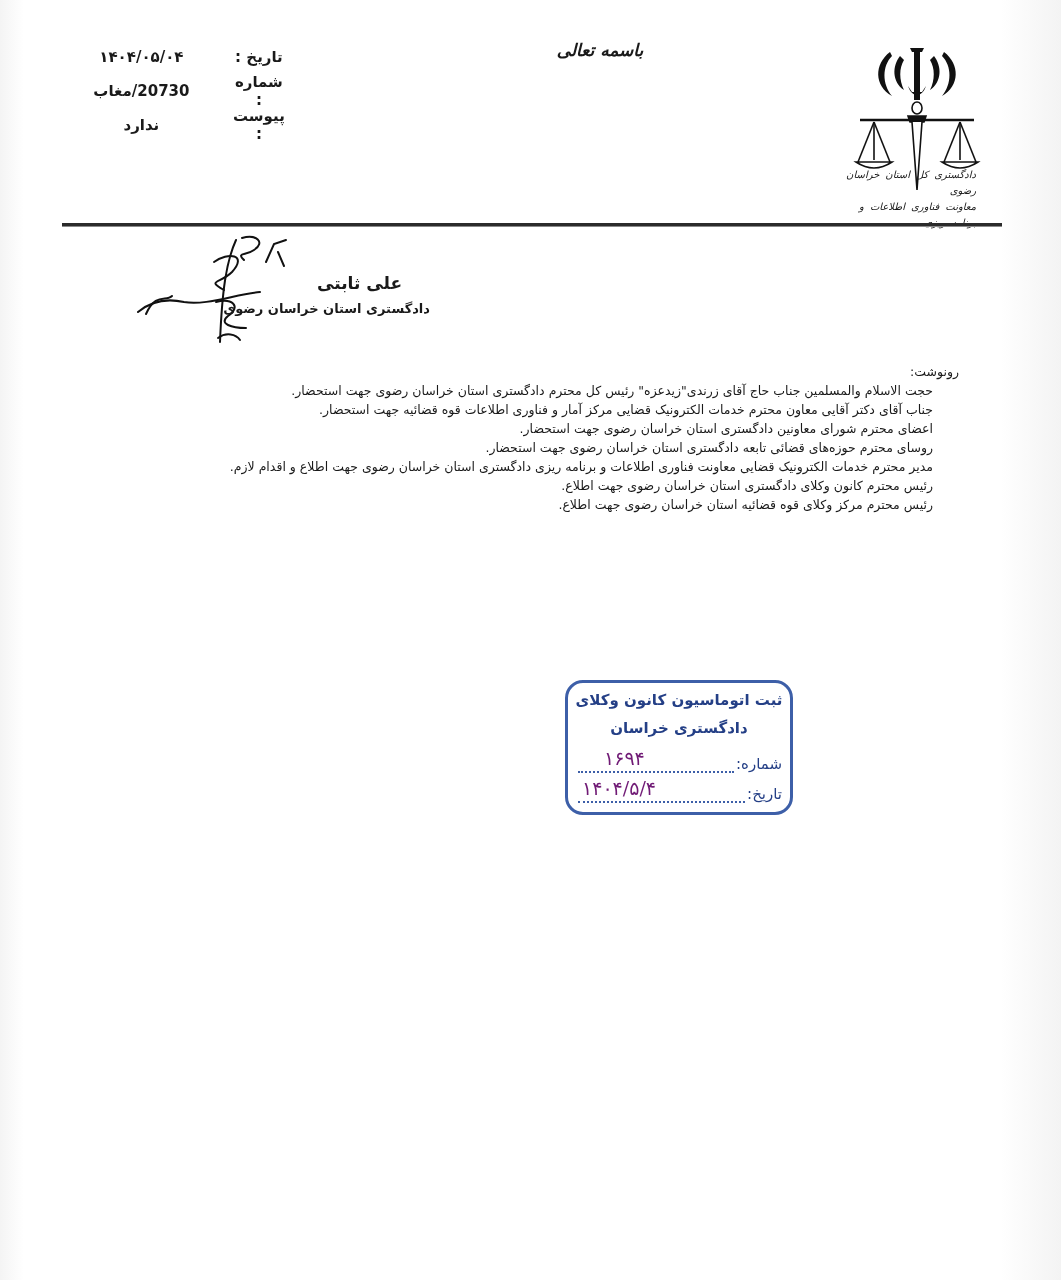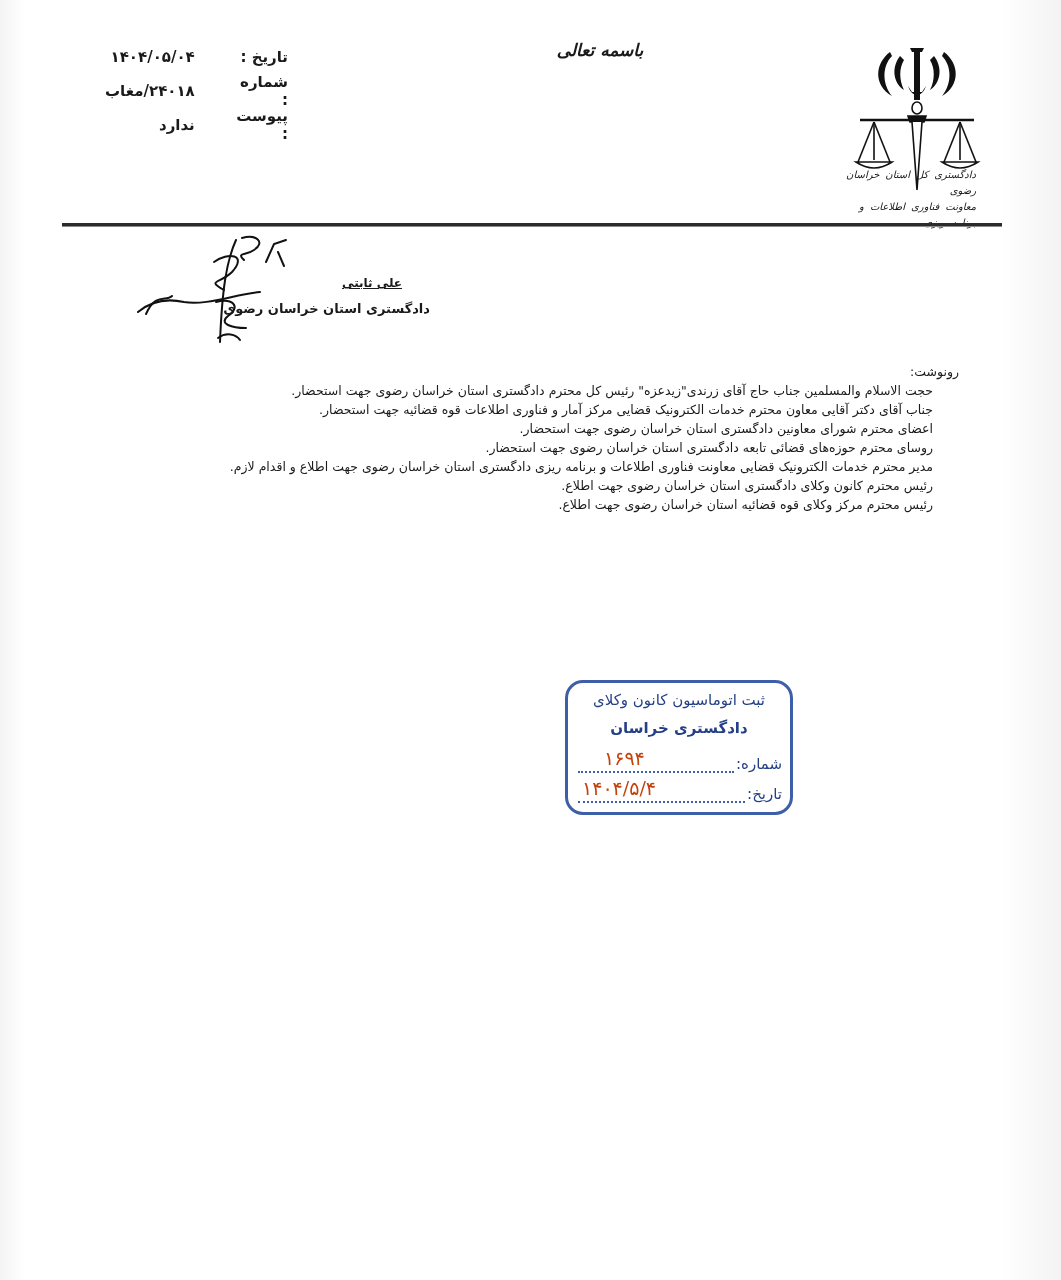--- a/index.html
+++ b/index.html
@@ -35,7 +35,7 @@
       font-size: 15px; font-weight: bold;
     }
     .meta-label { direction: rtl; width: 60px; text-align: right; margin-left: 35px; }
-    .meta-value { direction: rtl; text-align: right; width: 110px; }
+    .meta-value { direction: rtl; text-align: center; width: 110px; }
 
     
     .bismillah {

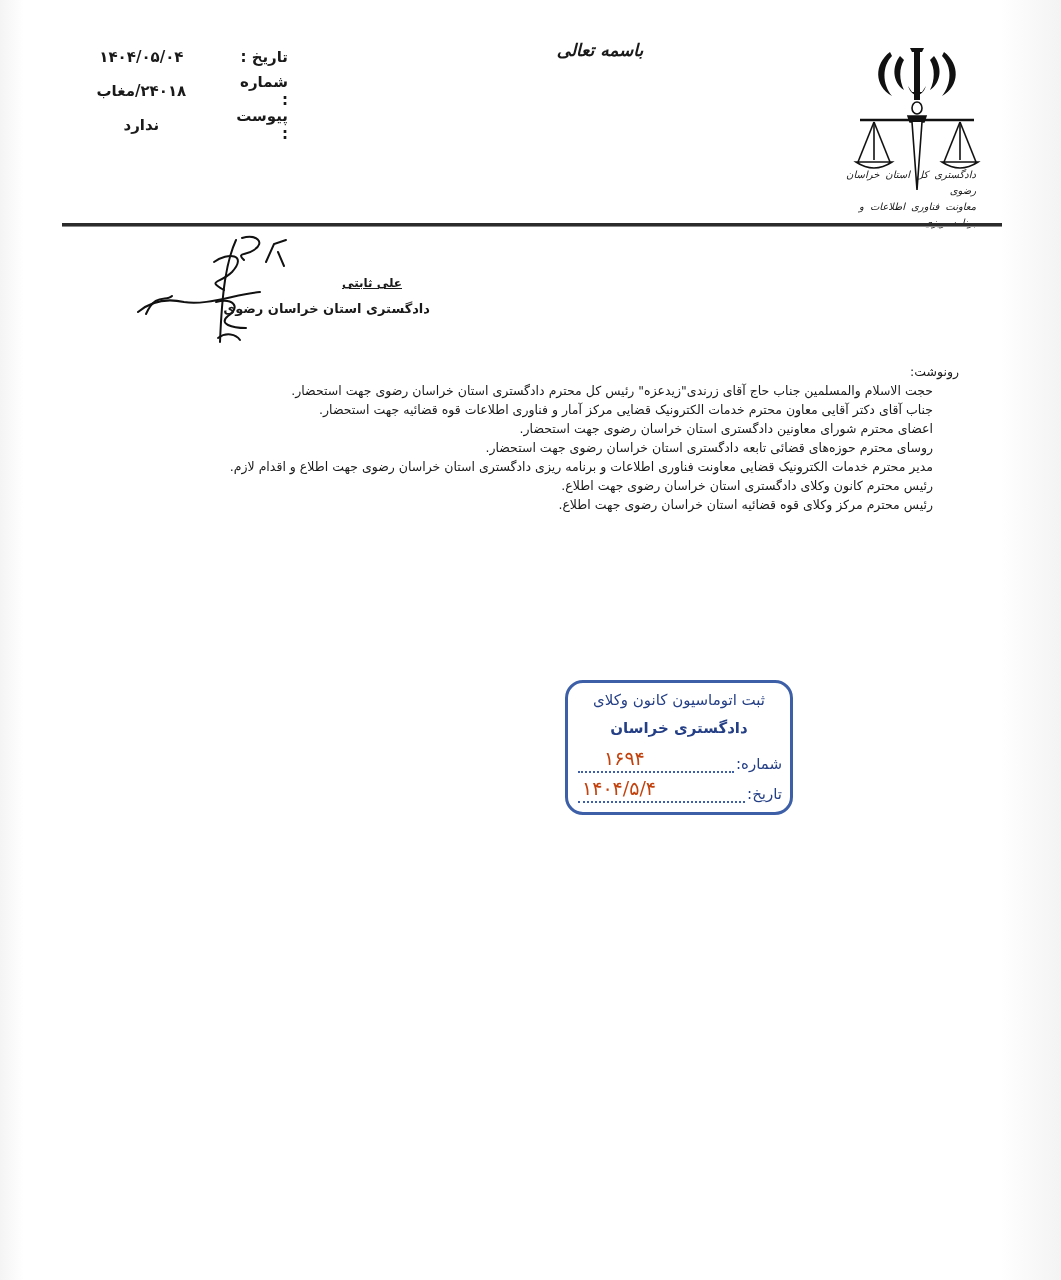--- a/index.html
+++ b/index.html
@@ -34,7 +34,7 @@
       height: 34px; align-items: center;
       font-size: 15px; font-weight: bold;
     }
-    .meta-label { direction: rtl; width: 60px; text-align: right; margin-left: 35px; }
+    .meta-label { direction: rtl; width: 60px; text-align: center; margin-left: 35px; }
     .meta-value { direction: rtl; text-align: center; width: 110px; }
 
     

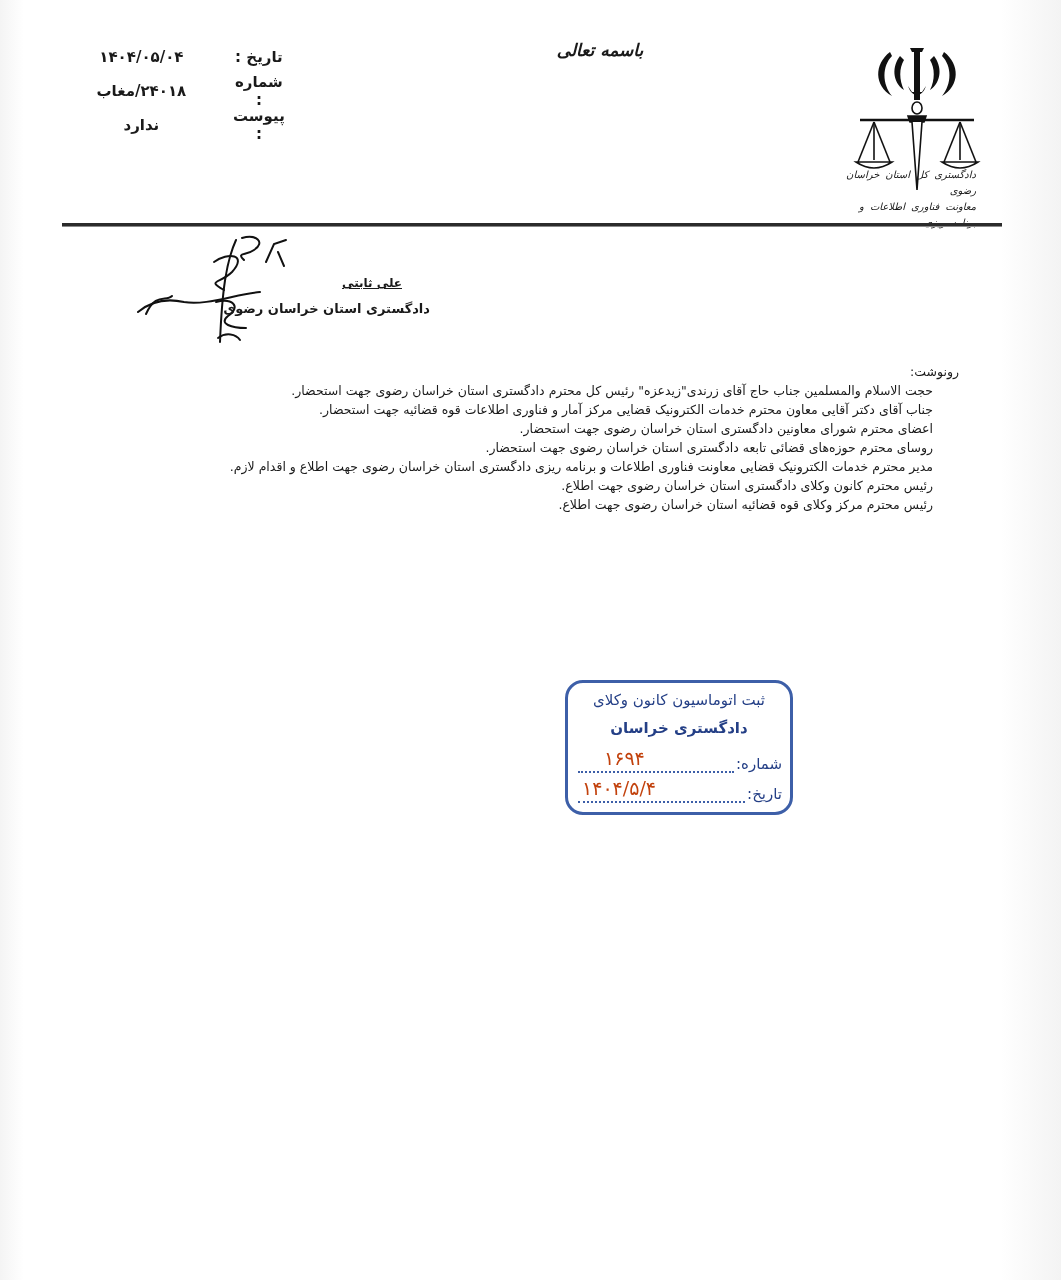--- a/index.html
+++ b/index.html
@@ -125,7 +125,7 @@
   </div>
   <div class="meta-row">
     <span class="meta-label">شماره :</span>
-    <span class="meta-value">۲۴۰۱۸/مغاب</span>
+    <span class="meta-value">20730/مغاب</span>
   </div>
   <div class="meta-row">
     <span class="meta-label">پیوست :</span>

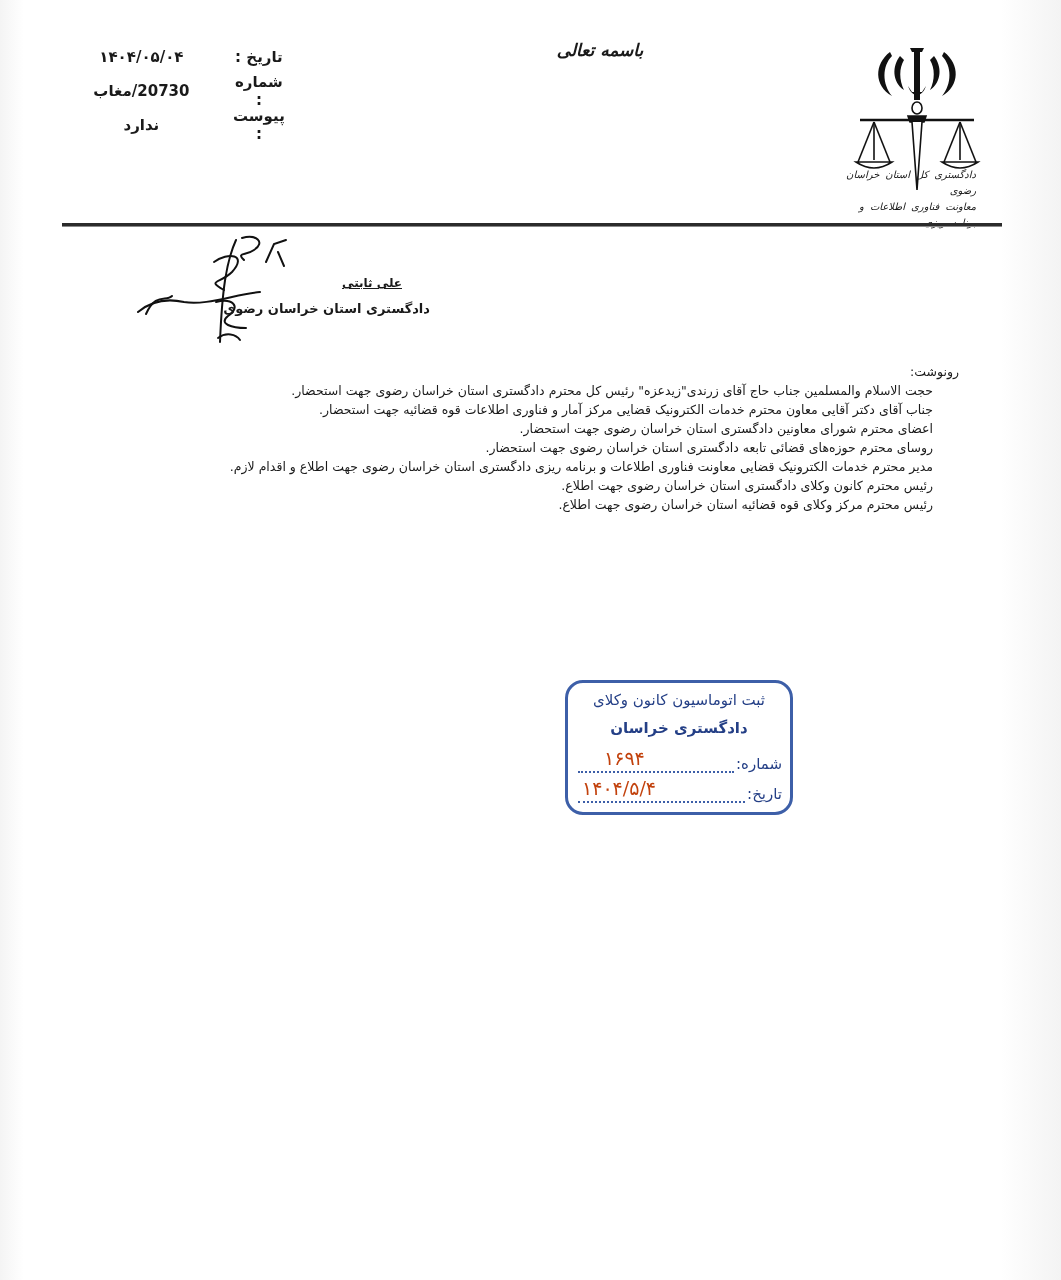--- a/index.html
+++ b/index.html
@@ -68,7 +68,7 @@
     .sig-line {
       font-size: 13px; font-weight: bold; line-height: 26px;
     }
-    .sig-name { font-size: 12px; margin-right: 28px; text-decoration: underline; }
+    .sig-name { font-size: 17px; margin-right: 28px; }
     .signature-svg {
       position: absolute; left: 136px; top: 232px; width: 170px; height: 120px;
     }

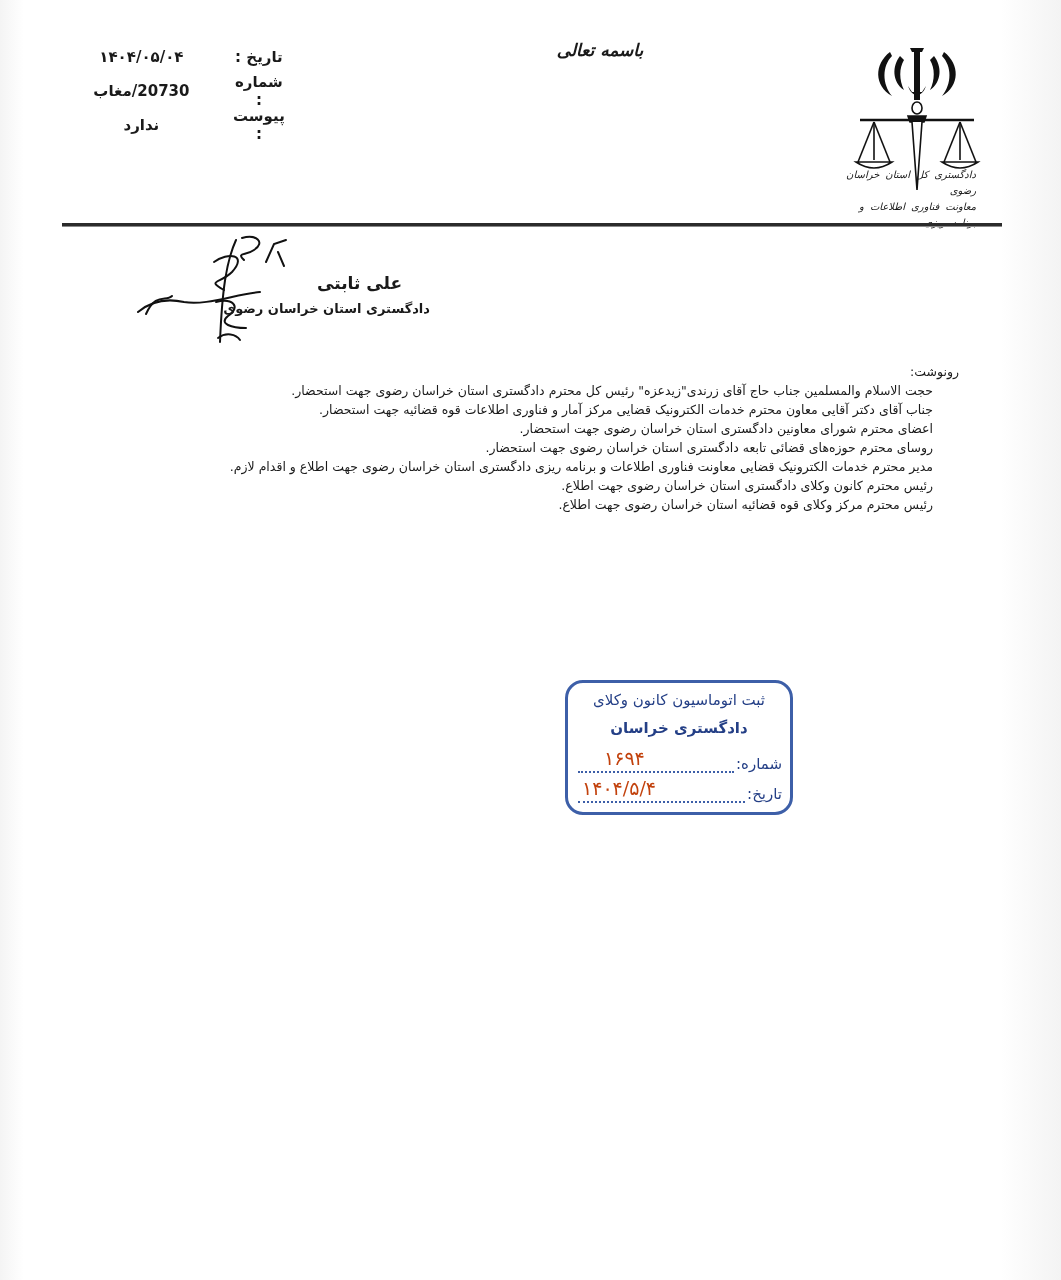--- a/index.html
+++ b/index.html
@@ -90,7 +90,7 @@
     }
     .stamp-title {
       position: absolute; top: 8px; left: 0; right: 0; text-align: center;
-      font-size: 15px; font-weight: normal;
+      font-size: 15px; font-weight: bold;
     }
     .stamp-subtitle {
       position: absolute; top: 36px; left: 0; right: 0; text-align: center;

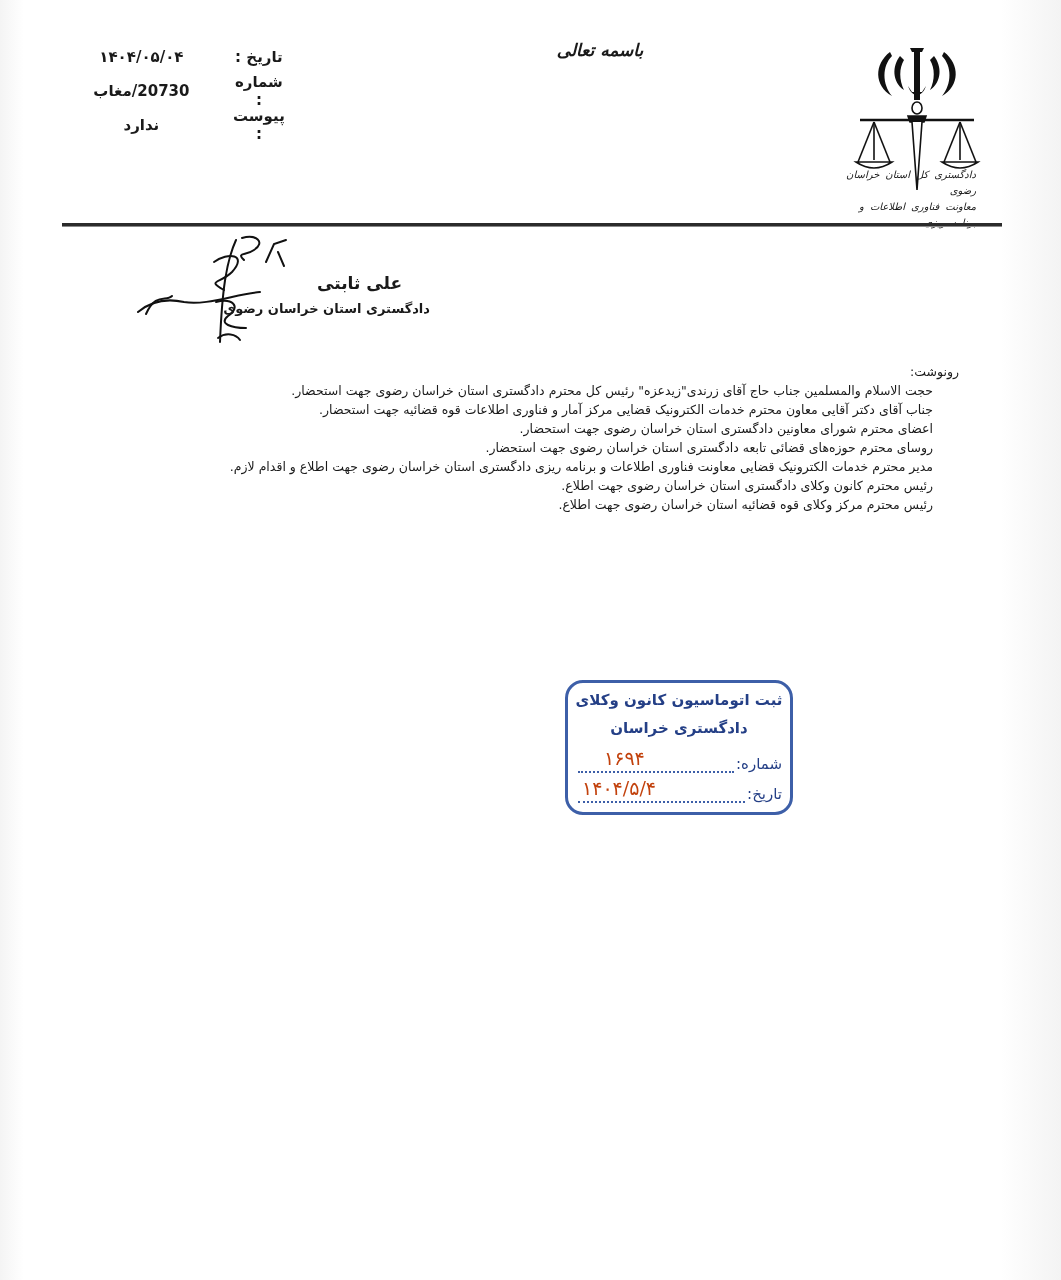--- a/index.html
+++ b/index.html
@@ -108,7 +108,7 @@
     }
     .stamp-hand {
       position: absolute; left: 26px; bottom: 2px;
-      font-family: "DejaVu Serif", serif; font-size: 19px; color: #c2410c;
+      font-family: "DejaVu Serif", serif; font-size: 19px; color: #701a75;
       letter-spacing: 8px;
     }
   </style>

